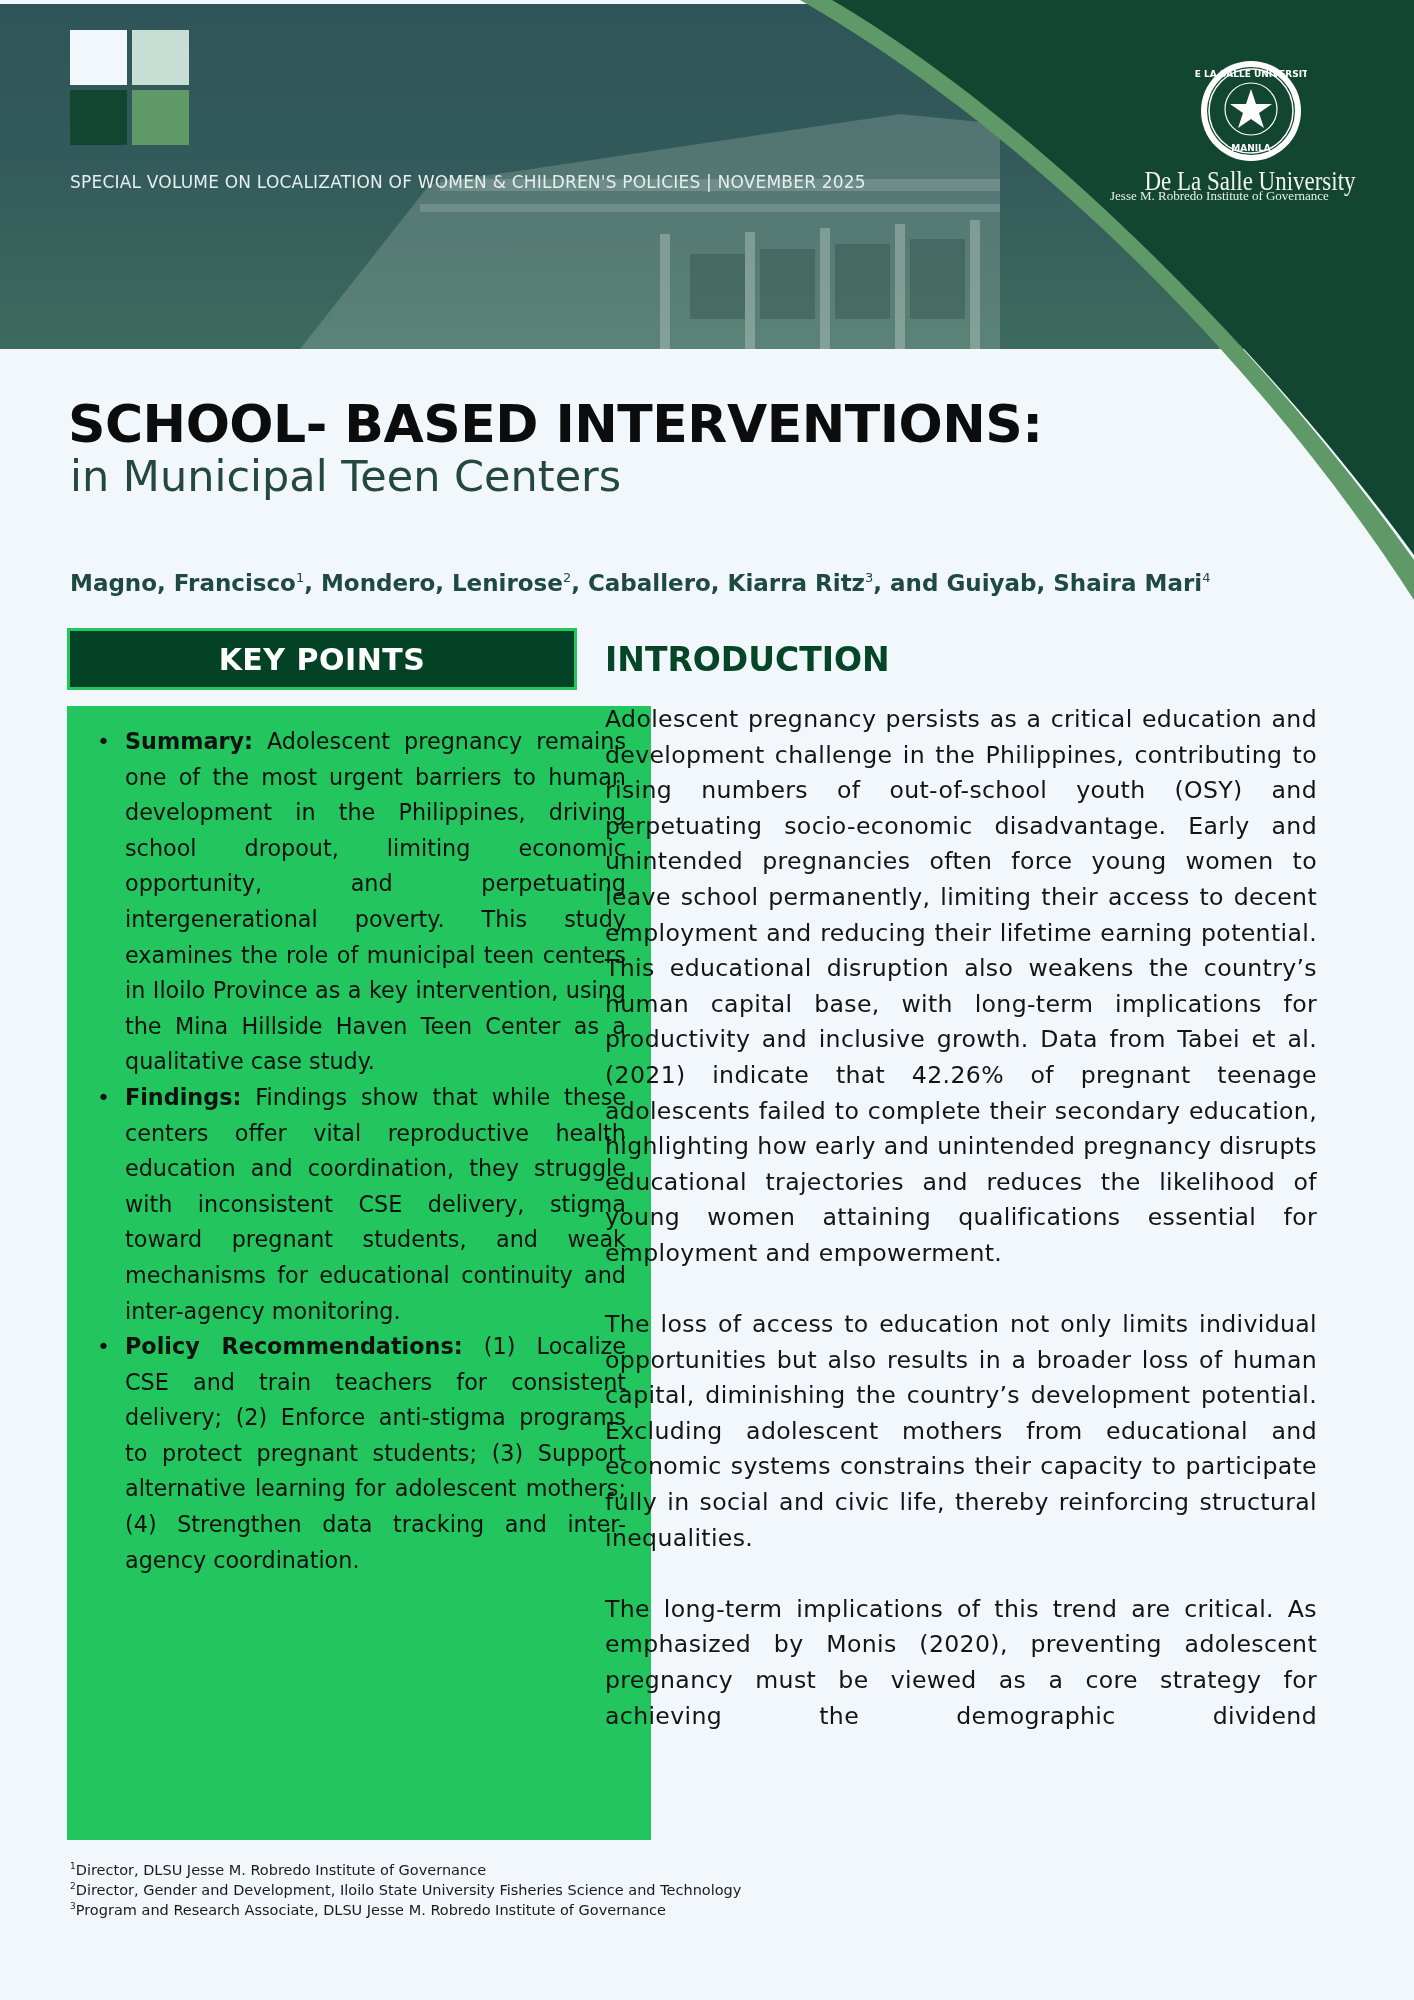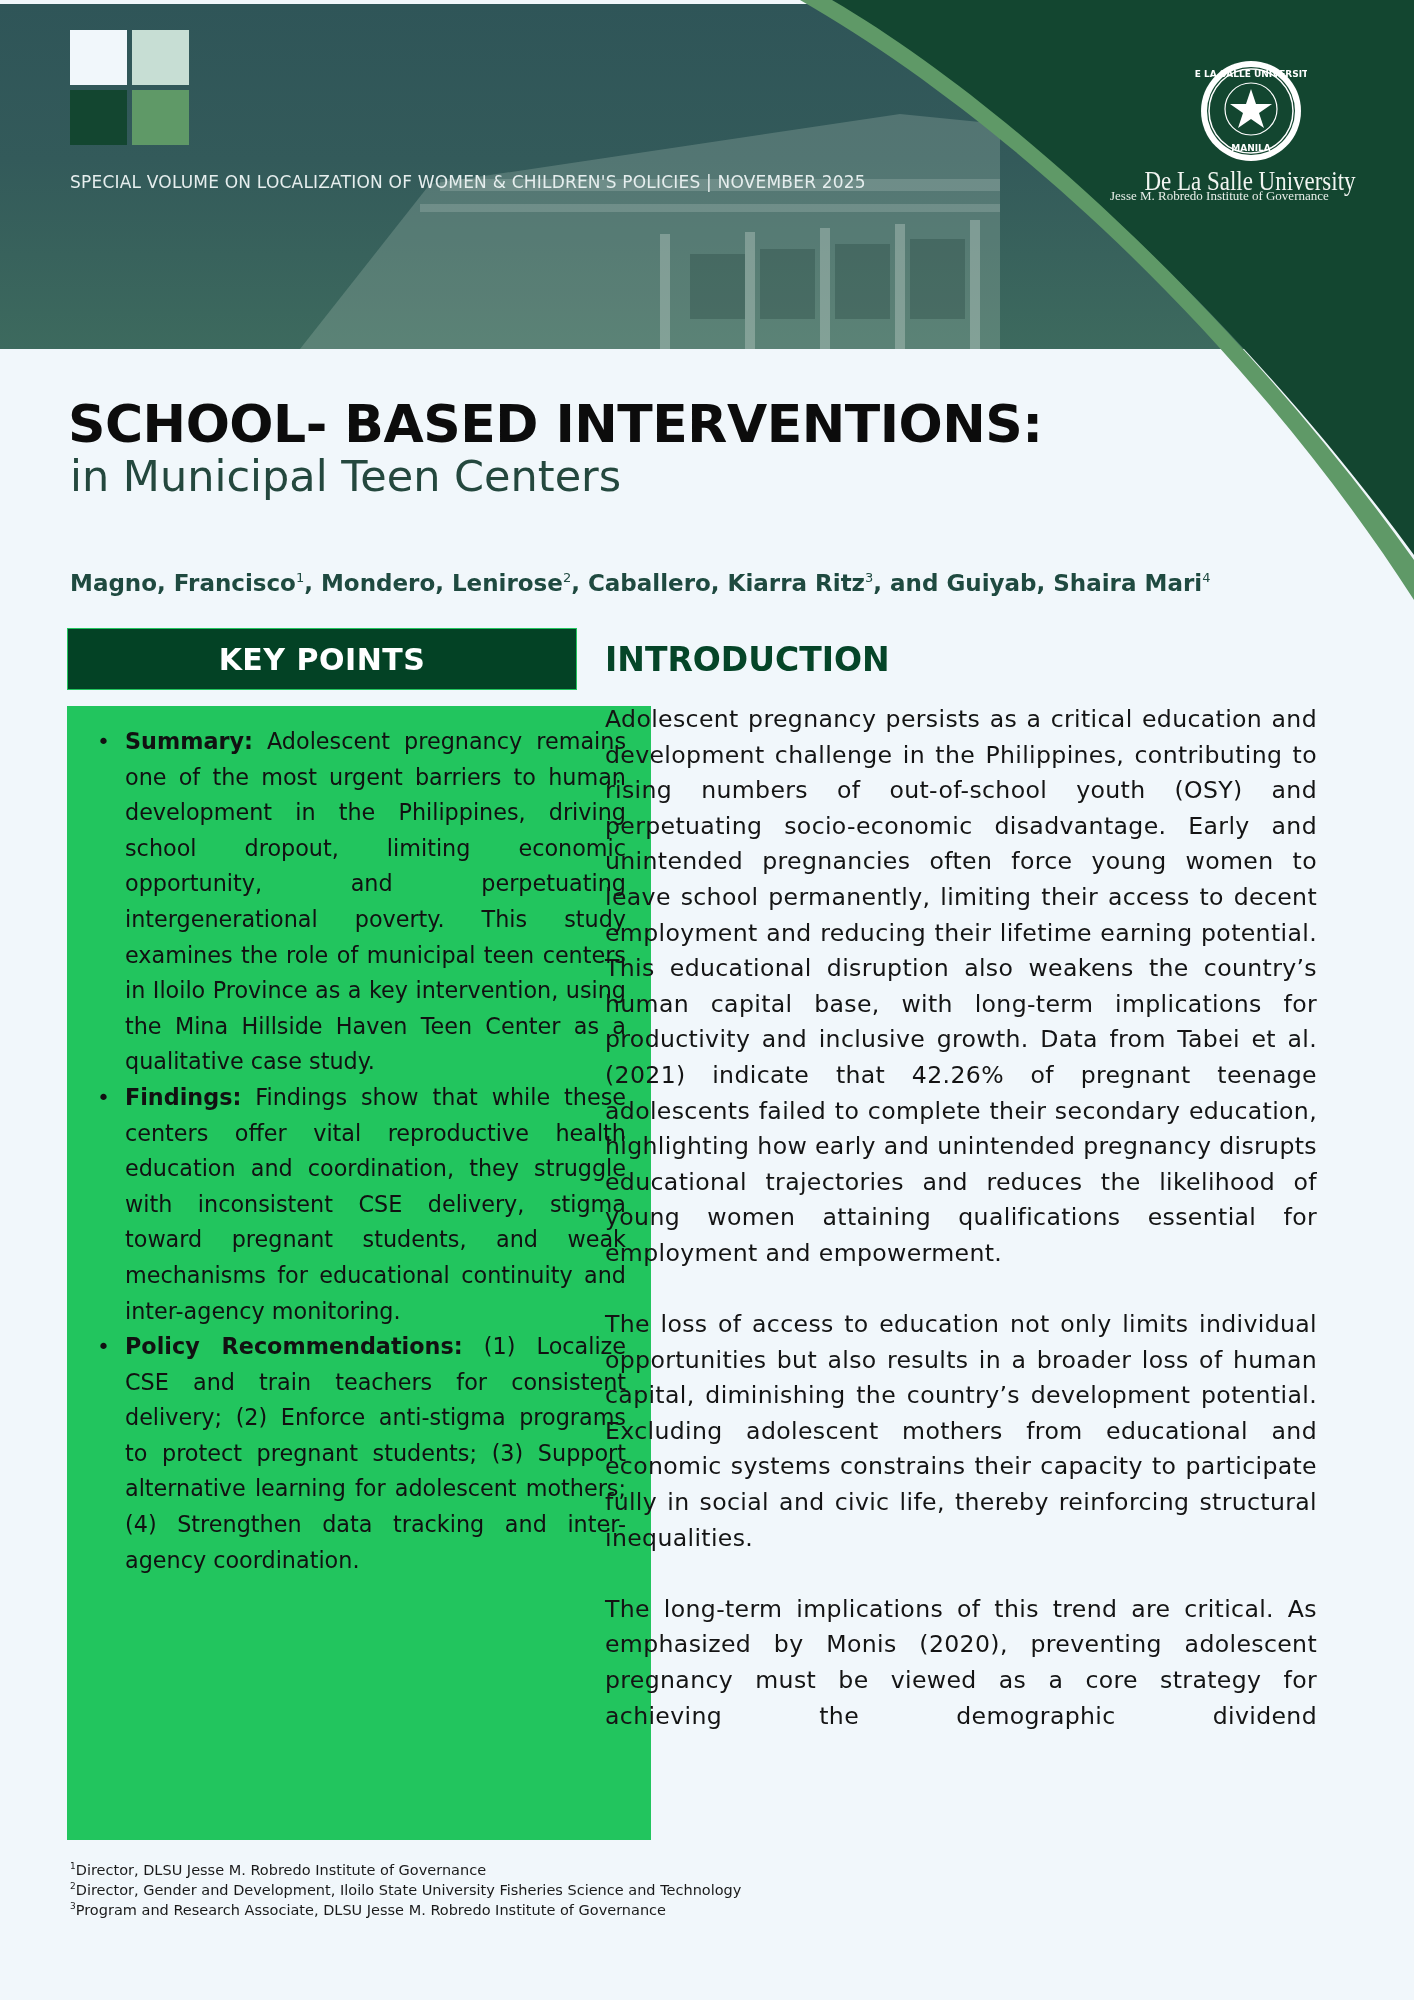--- a/index.html
+++ b/index.html
@@ -71,7 +71,7 @@
     
     .kp-header {
       position: absolute; left: 67px; top: 628px; width: 510px; height: 62px;
-      background: #034225; border: 1px solid #22c55e;
+      background: #034225; border: 3px solid #22c55e;
       display: flex; align-items: center; justify-content: center;
       font-family: "DejaVu Sans", sans-serif; font-weight: bold; font-size: 30px; color: #ffffff;
       letter-spacing: 0.5px;

